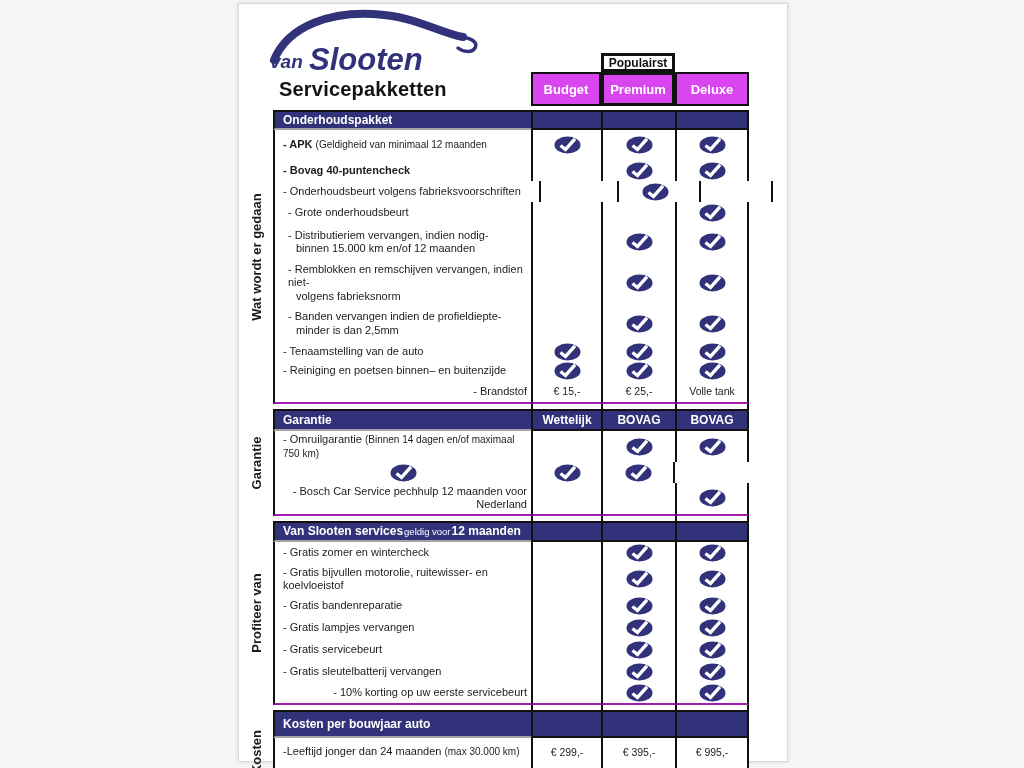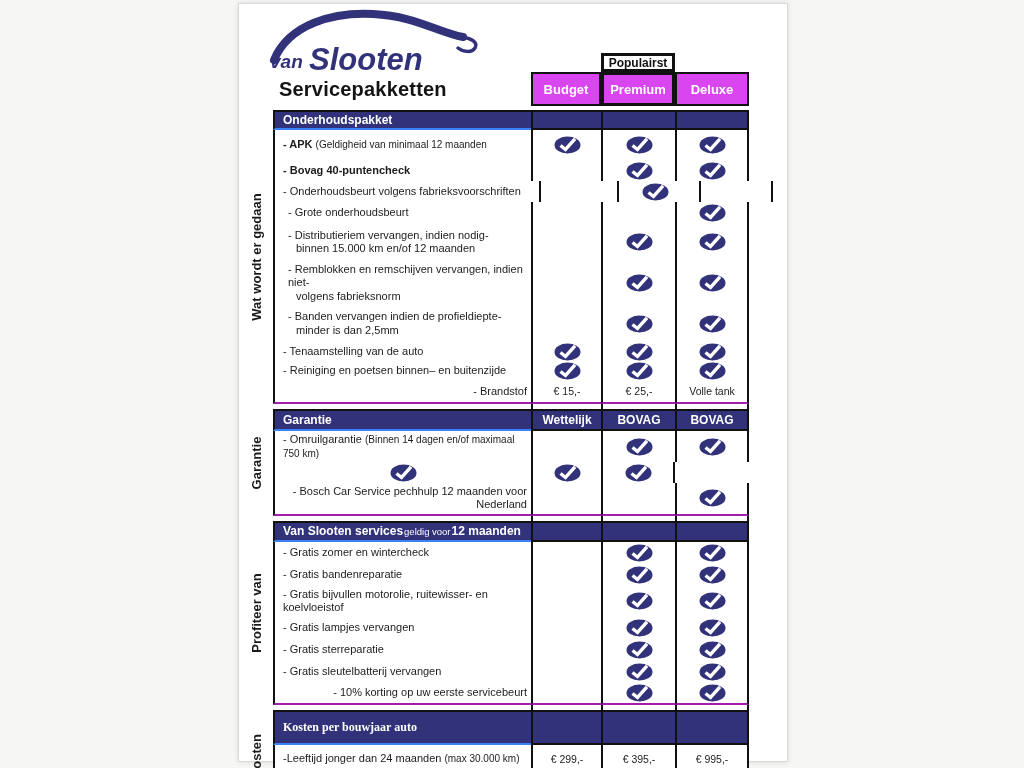--- a/index.html
+++ b/index.html
@@ -20,7 +20,7 @@
     font-size:12px;font-weight:bold;color:#111;}
   
   .barlab{background:#32327A;color:#fff;display:flex;align-items:center;padding-left:8px;
-    border-top:2px solid #111;border-bottom:2px solid #3b82f6;border-left:2px solid #111;}
+    border-top:2px solid #111;border-bottom:2px solid #a3a3a3;border-left:2px solid #111;}
   .barpkg{background:#32327A;color:#fff;font-weight:bold;font-size:12px;
     display:flex;align-items:center;justify-content:center;
     border-top:2px solid #111;border-bottom:2px solid #111;border-left:2px solid #111;}

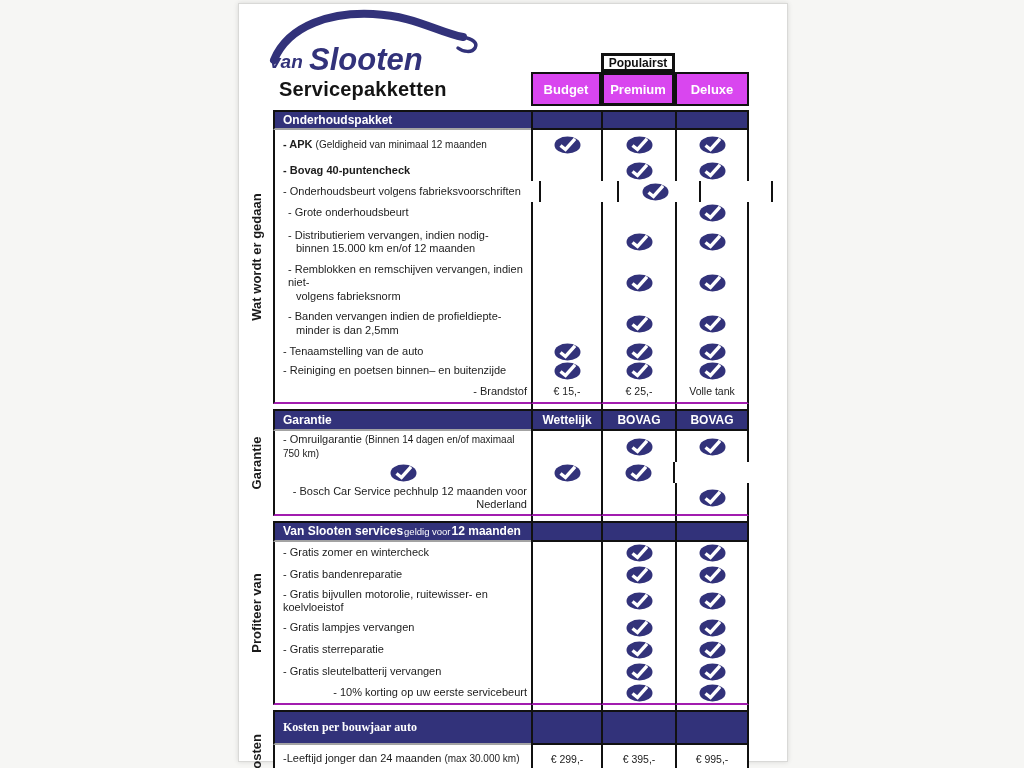--- a/index.html
+++ b/index.html
@@ -427,29 +427,29 @@
           </div>
           <div class="trow" style="min-height: 22px;">
             <div class="cell labcell">
+              <div><span>- Gratis bijvullen motorolie, ruitewisser- en koelvloeistof</span></div>
+            </div>
+            <div class="cell pkgcell"></div>
+            <div class="cell pkgcell">
+              <span class="check-wrap">
+                <svg width="27" height="18" viewBox="0 0 27 18">
+                  <ellipse cx="13.5" cy="9" rx="13" ry="8.5" fill="#32327A"></ellipse>
+                  <path d="M6.5 9.5 L11.5 13.5 L21 2.8" fill="none" stroke="#fff" stroke-width="3.4"></path>
+                </svg>
+              </span>
+            </div>
+            <div class="cell pkgcell last">
+              <span class="check-wrap">
+                <svg width="27" height="18" viewBox="0 0 27 18">
+                  <ellipse cx="13.5" cy="9" rx="13" ry="8.5" fill="#32327A"></ellipse>
+                  <path d="M6.5 9.5 L11.5 13.5 L21 2.8" fill="none" stroke="#fff" stroke-width="3.4"></path>
+                </svg>
+              </span>
+            </div>
+          </div>
+          <div class="trow" style="min-height: 22px;">
+            <div class="cell labcell">
               <div><span>- Gratis bandenreparatie</span></div>
-            </div>
-            <div class="cell pkgcell"></div>
-            <div class="cell pkgcell">
-              <span class="check-wrap">
-                <svg width="27" height="18" viewBox="0 0 27 18">
-                  <ellipse cx="13.5" cy="9" rx="13" ry="8.5" fill="#32327A"></ellipse>
-                  <path d="M6.5 9.5 L11.5 13.5 L21 2.8" fill="none" stroke="#fff" stroke-width="3.4"></path>
-                </svg>
-              </span>
-            </div>
-            <div class="cell pkgcell last">
-              <span class="check-wrap">
-                <svg width="27" height="18" viewBox="0 0 27 18">
-                  <ellipse cx="13.5" cy="9" rx="13" ry="8.5" fill="#32327A"></ellipse>
-                  <path d="M6.5 9.5 L11.5 13.5 L21 2.8" fill="none" stroke="#fff" stroke-width="3.4"></path>
-                </svg>
-              </span>
-            </div>
-          </div>
-          <div class="trow" style="min-height: 22px;">
-            <div class="cell labcell">
-              <div><span>- Gratis bijvullen motorolie, ruitewisser- en koelvloeistof</span></div>
             </div>
             <div class="cell pkgcell"></div>
             <div class="cell pkgcell">

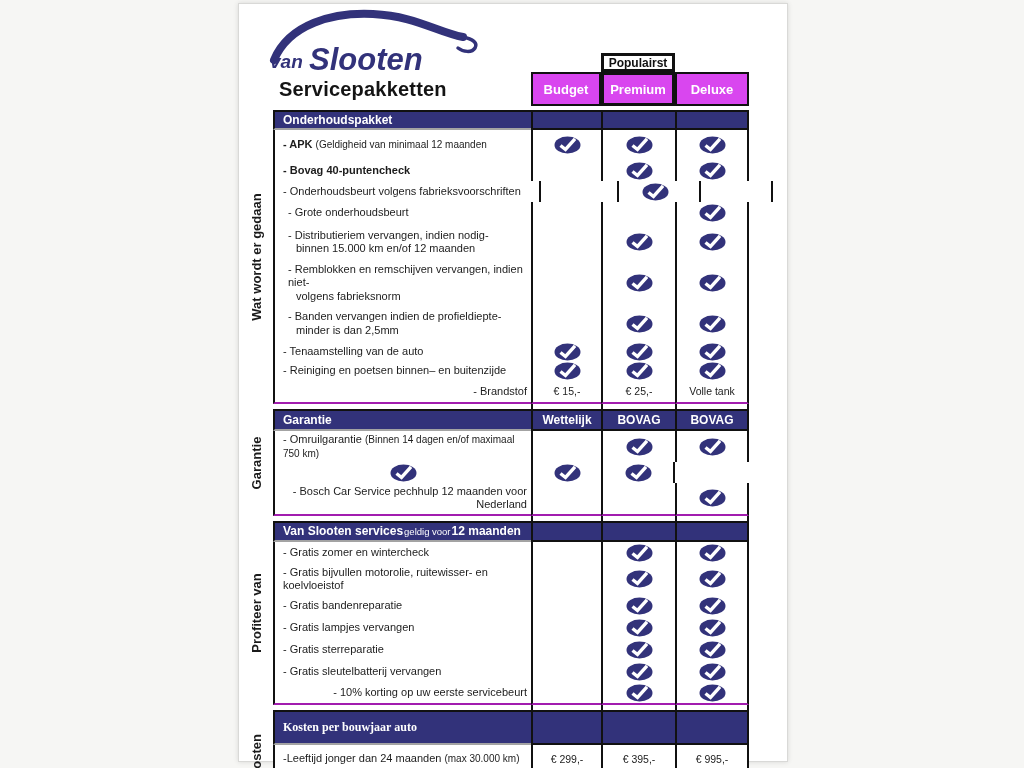--- a/index.html
+++ b/index.html
@@ -493,7 +493,7 @@
           </div>
           <div class="trow" style="min-height: 22px;">
             <div class="cell labcell">
-              <div><span>- Gratis sterreparatie</span></div>
+              <div><span>- Gratis servicebeurt</span></div>
             </div>
             <div class="cell pkgcell"></div>
             <div class="cell pkgcell">

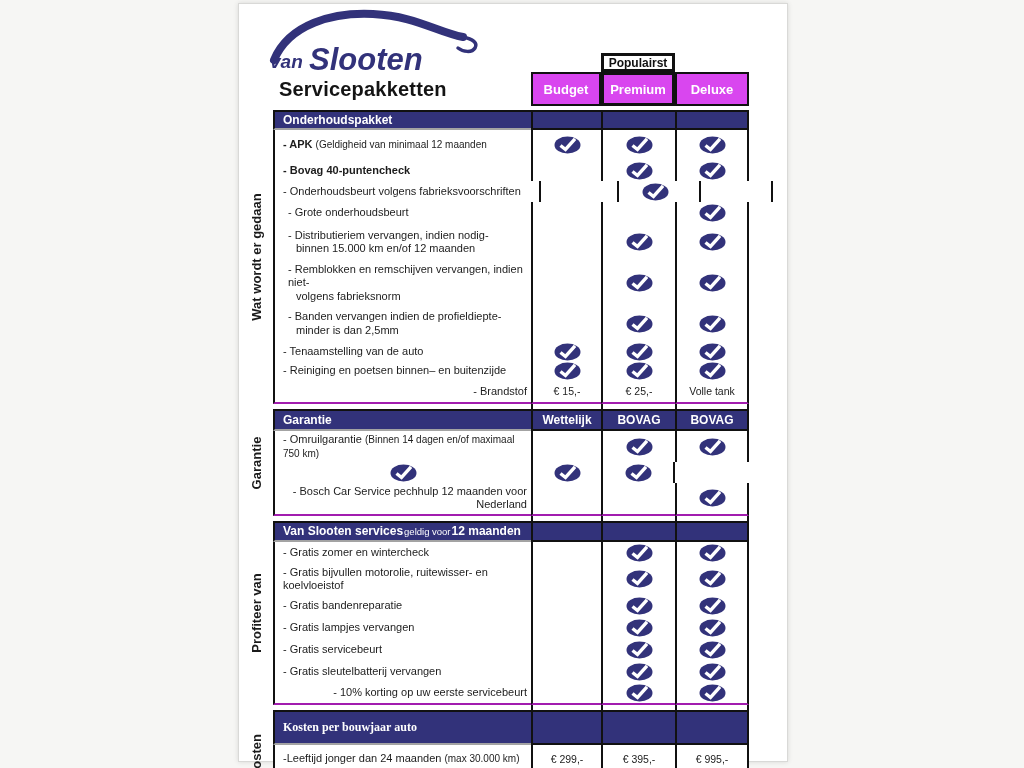--- a/index.html
+++ b/index.html
@@ -566,7 +566,7 @@
         </div>
         <div class="section">
           <div class="side-label">Kosten</div>
-          <div class="trow" style="height: 35px; font-family: Liberation Serif, serif;">
+          <div class="trow" style="height: 28px;">
             <div class="cell barlab">
               <span class="bar-b">Kosten per bouwjaar auto</span>
             </div>

